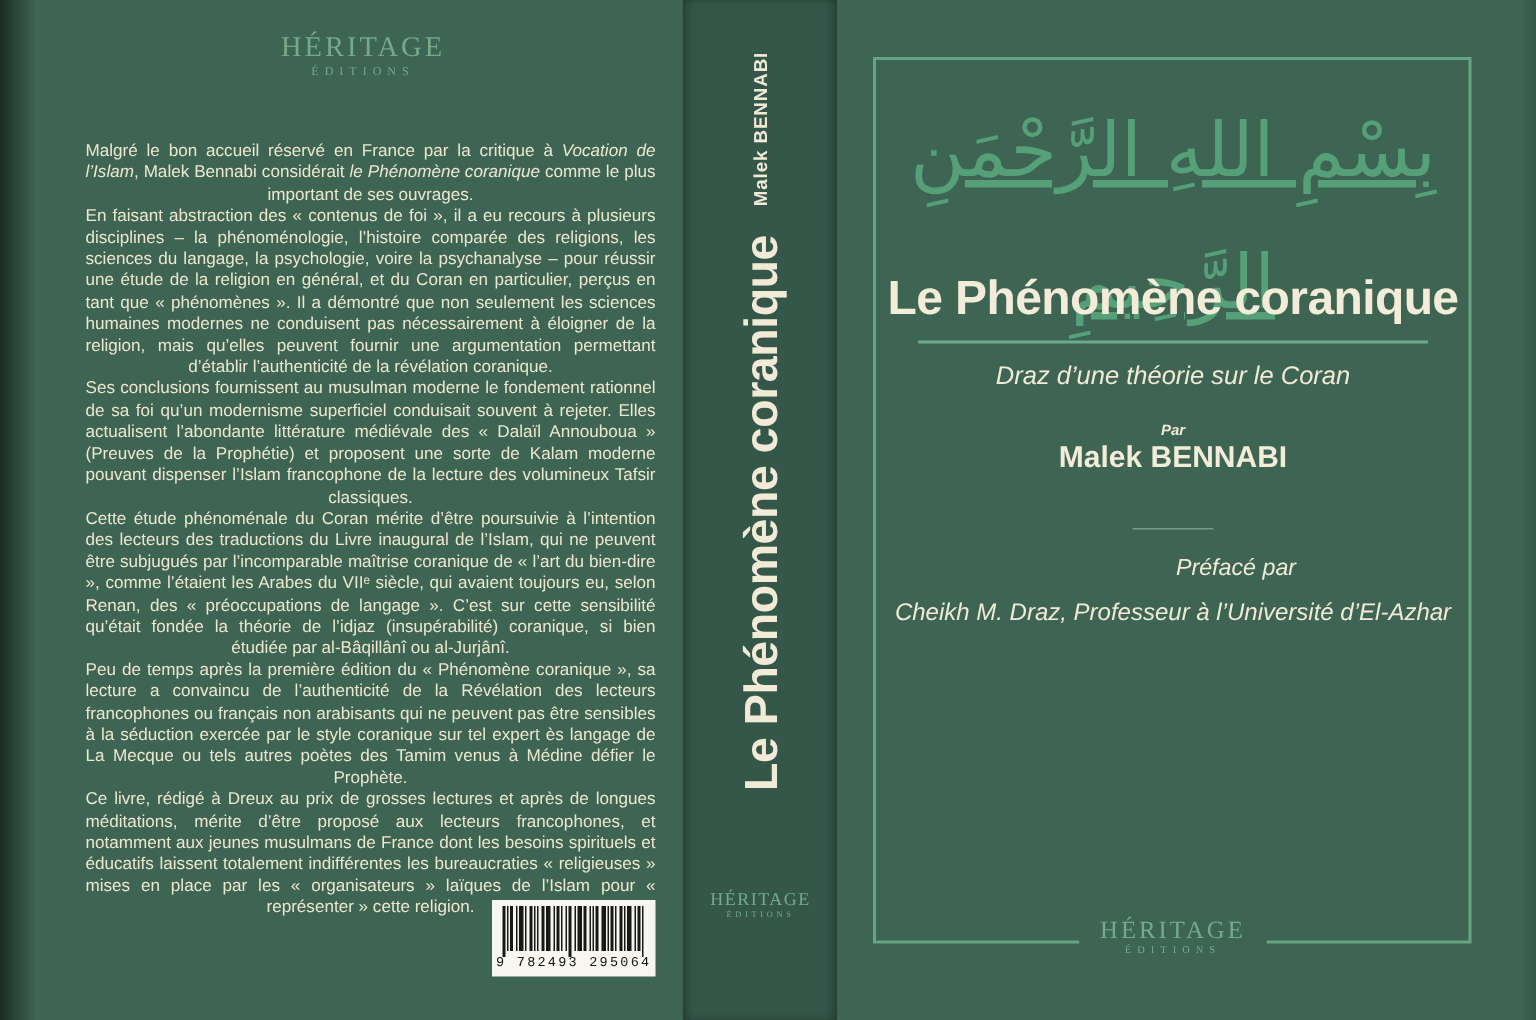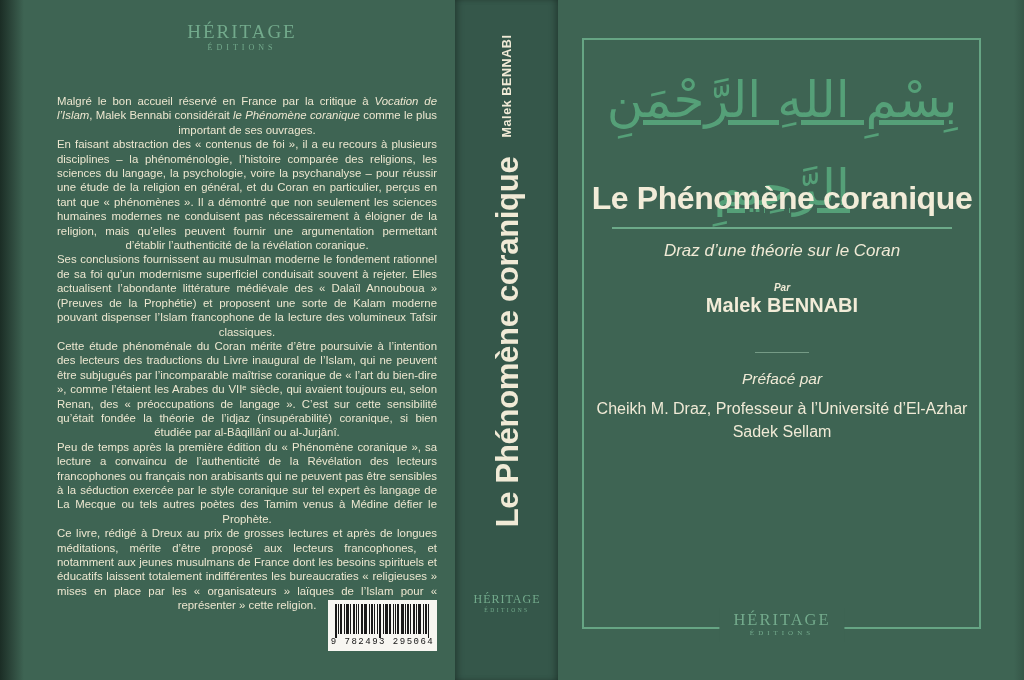--- a/index.html
+++ b/index.html
@@ -59,7 +59,7 @@
   .f-author{position:absolute;left:782px;top:294px;transform:translateX(-50%);white-space:nowrap;
     font-weight:bold;font-size:20px;color:#F2ECD8;}
   .f-rule-small{position:absolute;left:755px;top:352px;width:54px;height:1px;background:rgba(162,201,177,.55);}
-  .f-preface-label{position:absolute;left:782px;top:370px;transform:translateX(-50%);white-space:nowrap;
+  .f-preface-label{position:absolute;left:824px;top:370px;transform:translateX(-50%);white-space:nowrap;
     font-style:italic;font-size:15.5px;color:#F0EAD6;}
   .f-preface{position:absolute;left:782px;top:398px;transform:translateX(-50%);width:420px;
     text-align:center;font-size:16px;line-height:22.5px;color:#F0EAD6;white-space:nowrap;}

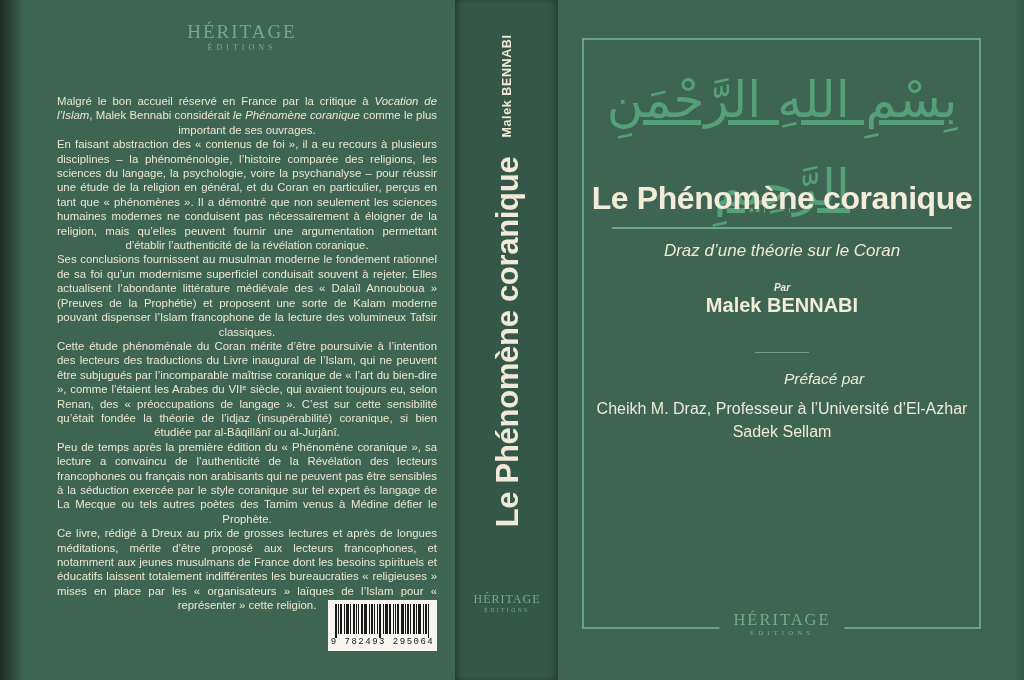--- a/index.html
+++ b/index.html
@@ -62,7 +62,7 @@
   .f-preface-label{position:absolute;left:824px;top:370px;transform:translateX(-50%);white-space:nowrap;
     font-style:italic;font-size:15.5px;color:#F0EAD6;}
   .f-preface{position:absolute;left:782px;top:398px;transform:translateX(-50%);width:420px;
-    text-align:center;font-size:16px;line-height:22.5px;color:#F0EAD6;white-space:nowrap;}
+    text-align:center;font-style:italic;font-size:16px;line-height:22.5px;color:#F0EAD6;white-space:nowrap;}
 </style>
 </head>
 <body>

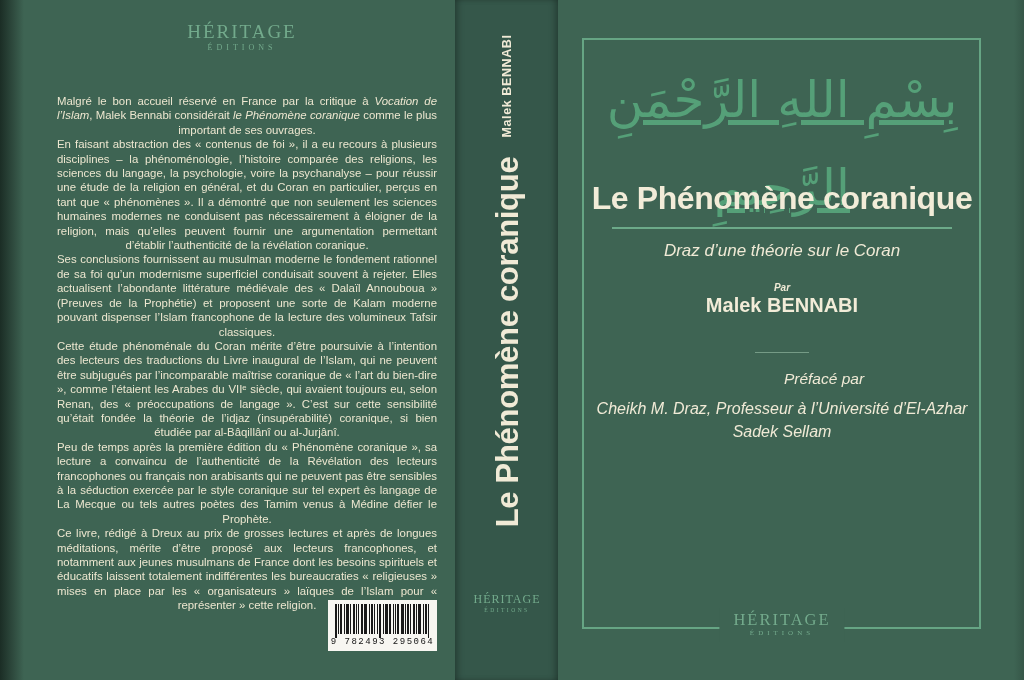--- a/index.html
+++ b/index.html
@@ -145,7 +145,6 @@
   <div class="f-preface-label">Préfacé par</div>
   <div class="f-preface" id="preface-names">
       <div>Cheikh M. Draz, Professeur à l’Université d’El-Azhar</div>
-      <div>Sadek Sellam</div>
     </div>
 
   <div class="logo logo-front">

